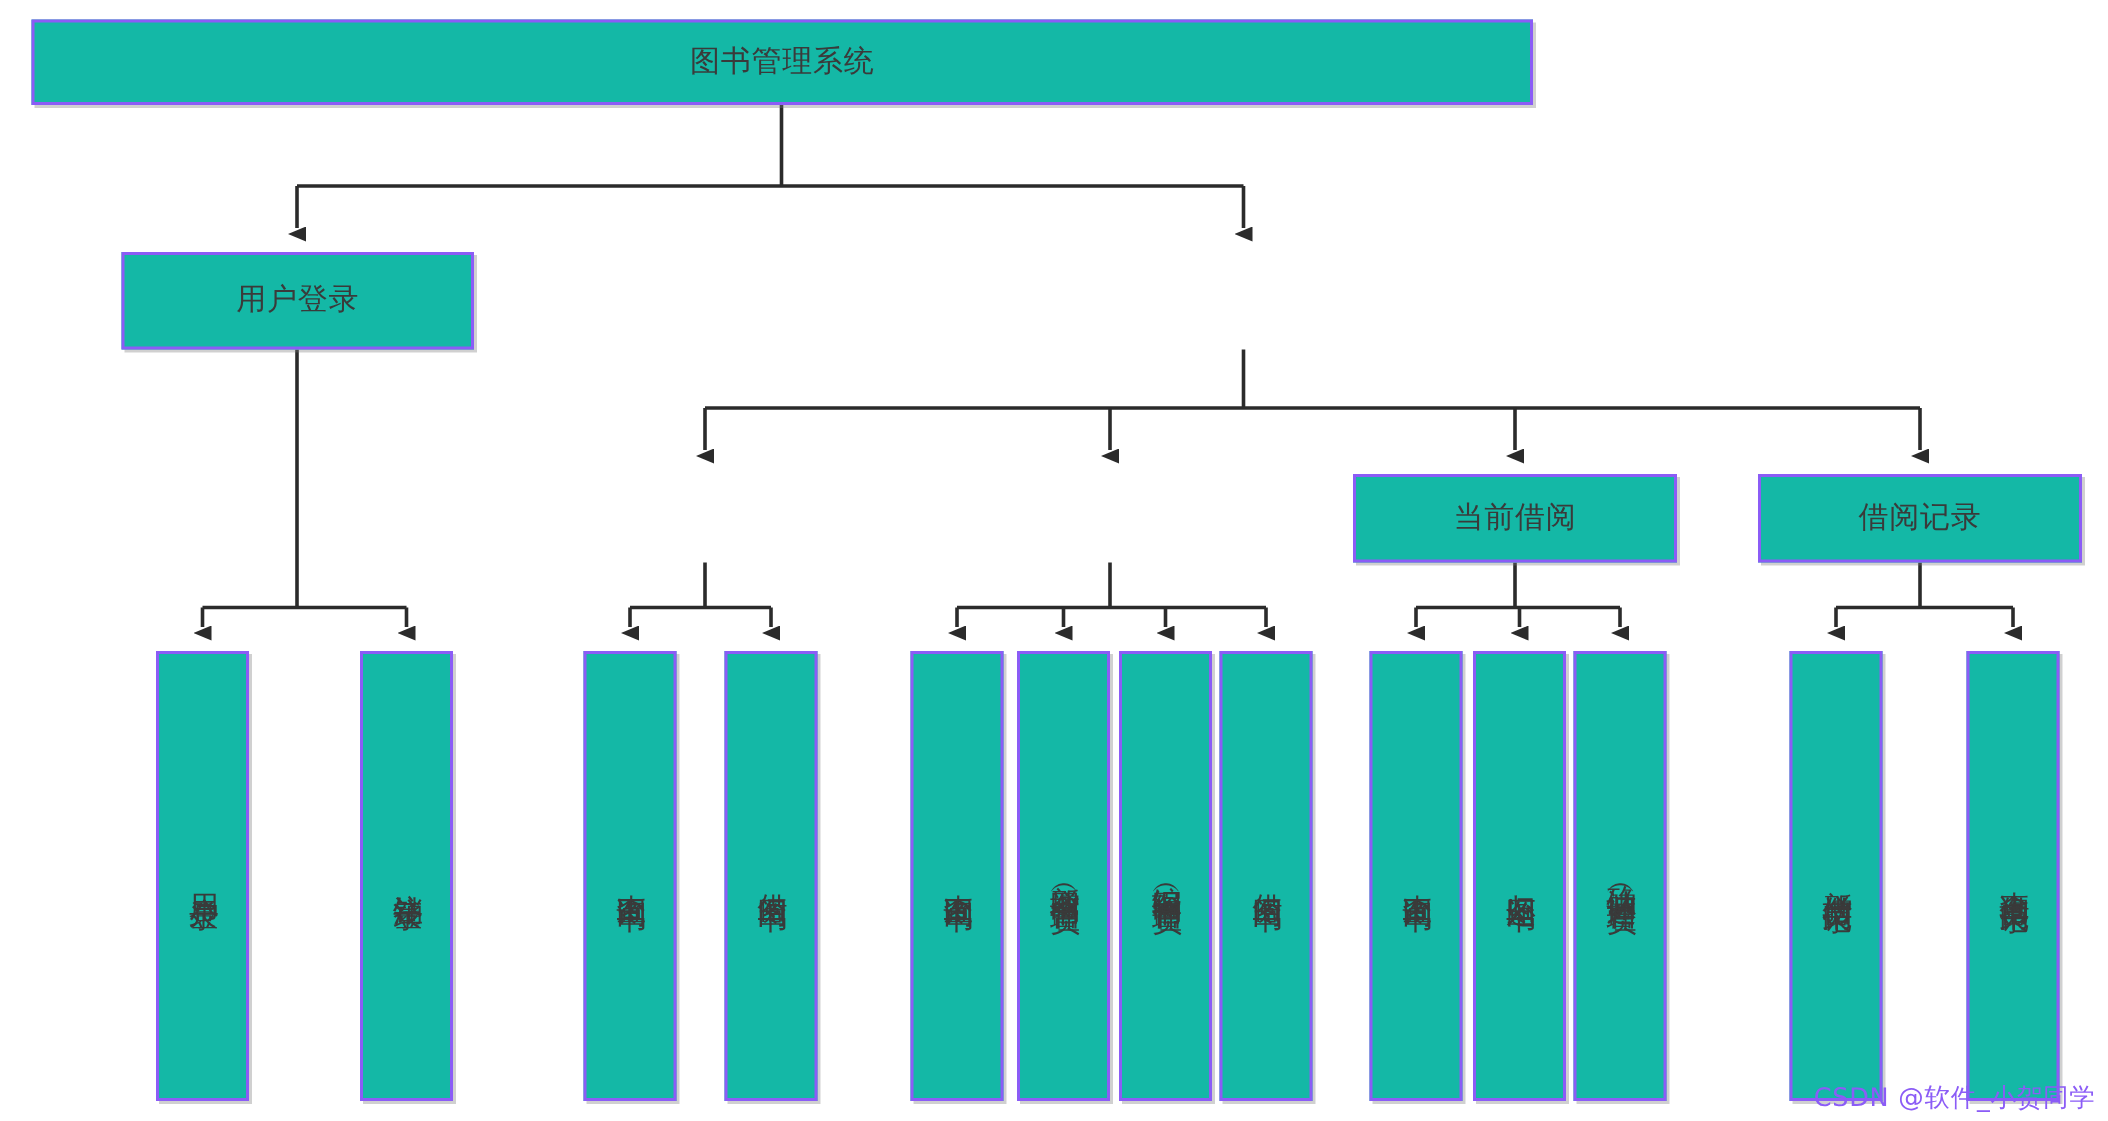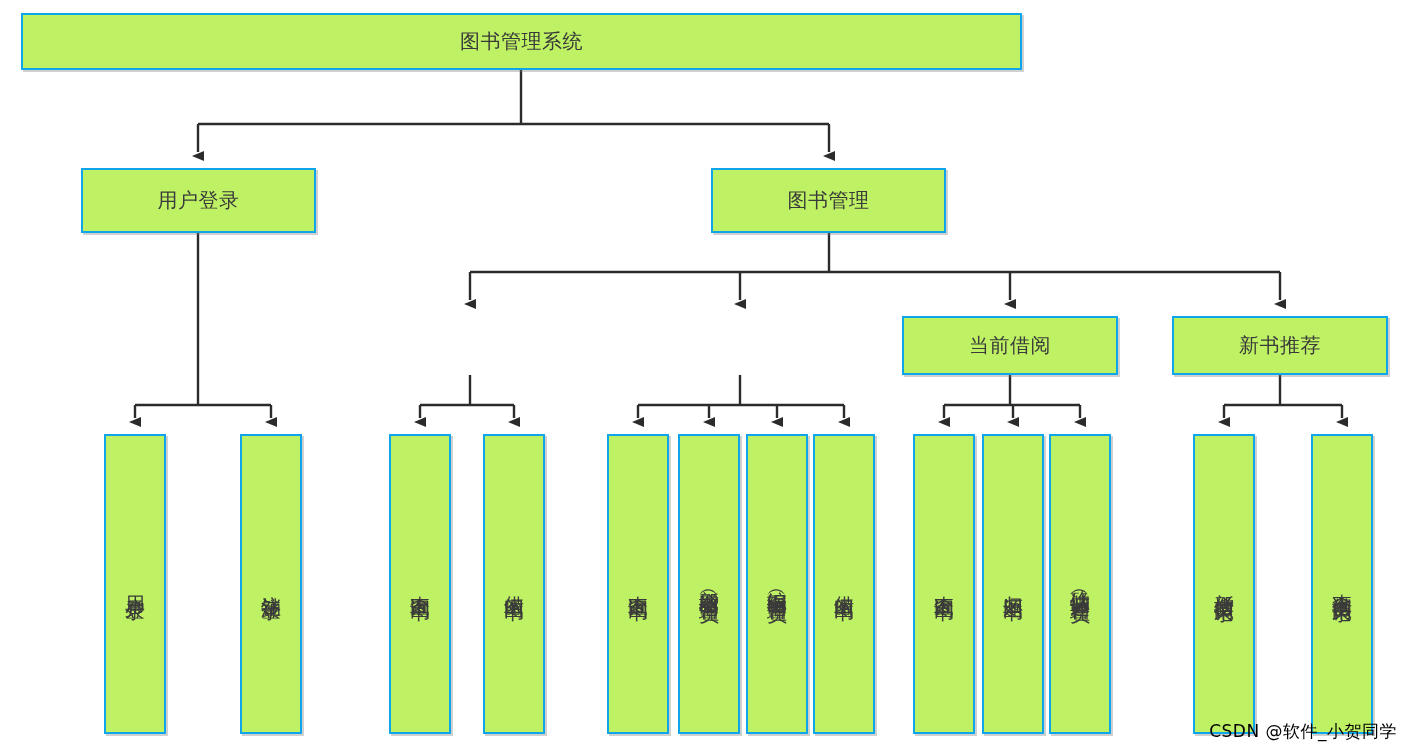--- a/index.html
+++ b/index.html
@@ -12,8 +12,8 @@
   svg{position:absolute;left:0;top:0;width:1405px;height:747px;}
   .node-box{
     position:absolute;
-    background:#bef264;
-    border:2px solid #0ea5e9;
+    background:#14b8a6;
+    border:2px solid #8b5cf6;
     box-sizing:border-box;
     box-shadow:2px 2px 0 rgba(120,120,120,0.35);
     display:flex;align-items:center;justify-content:center;font-family:Liberation Serif, serif;

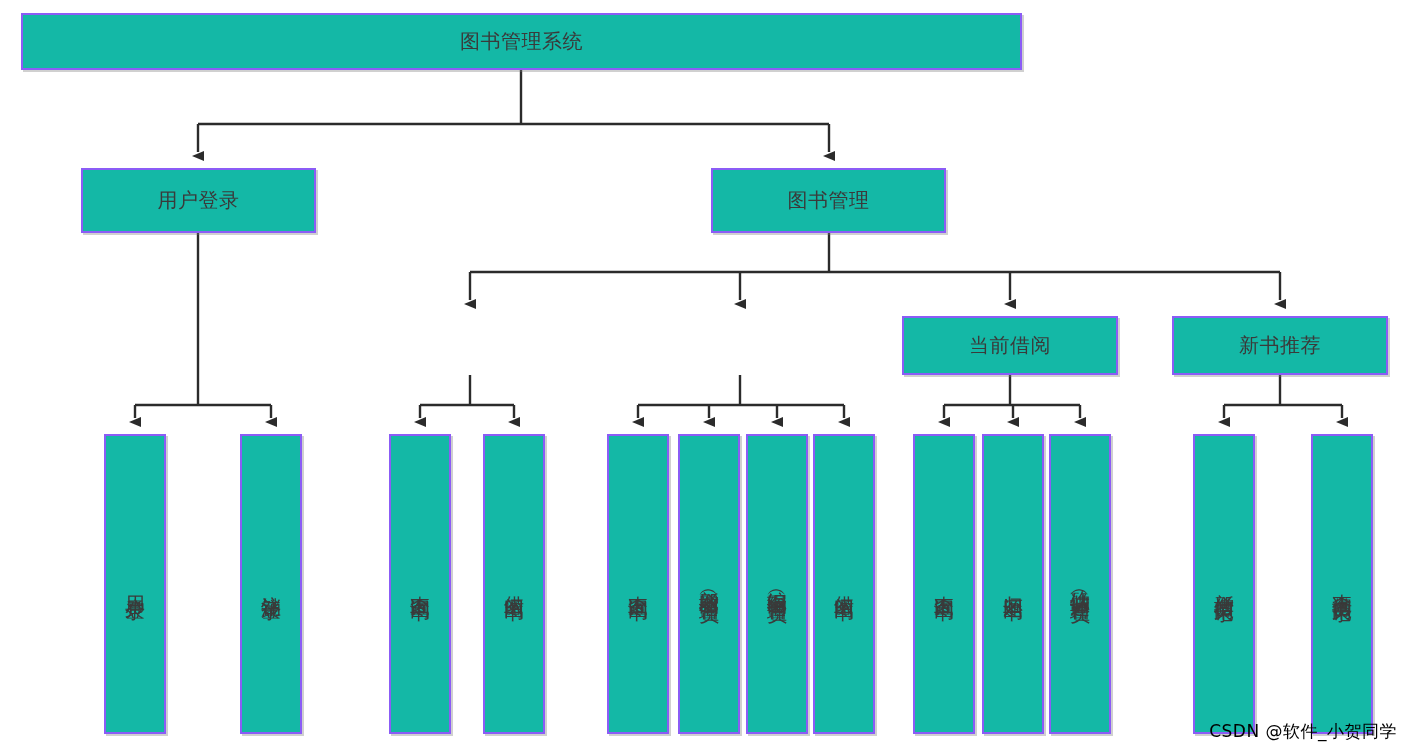--- a/index.html
+++ b/index.html
@@ -108,9 +108,6 @@
   <div class="node-box" style="left: 81px; top: 168px; width: 235px; height: 65px;">
     <span class="node-label">用户登录</span>
   </div>
-  <div class="node-box" style="left: 711px; top: 168px; width: 235px; height: 65px;">
-    <span class="node-label">图书管理</span>
-  </div>
 
   <div class="node-box" style="left: 902px; top: 316px; width: 216px; height: 59px;">
     <span class="node-label">当前借阅</span>

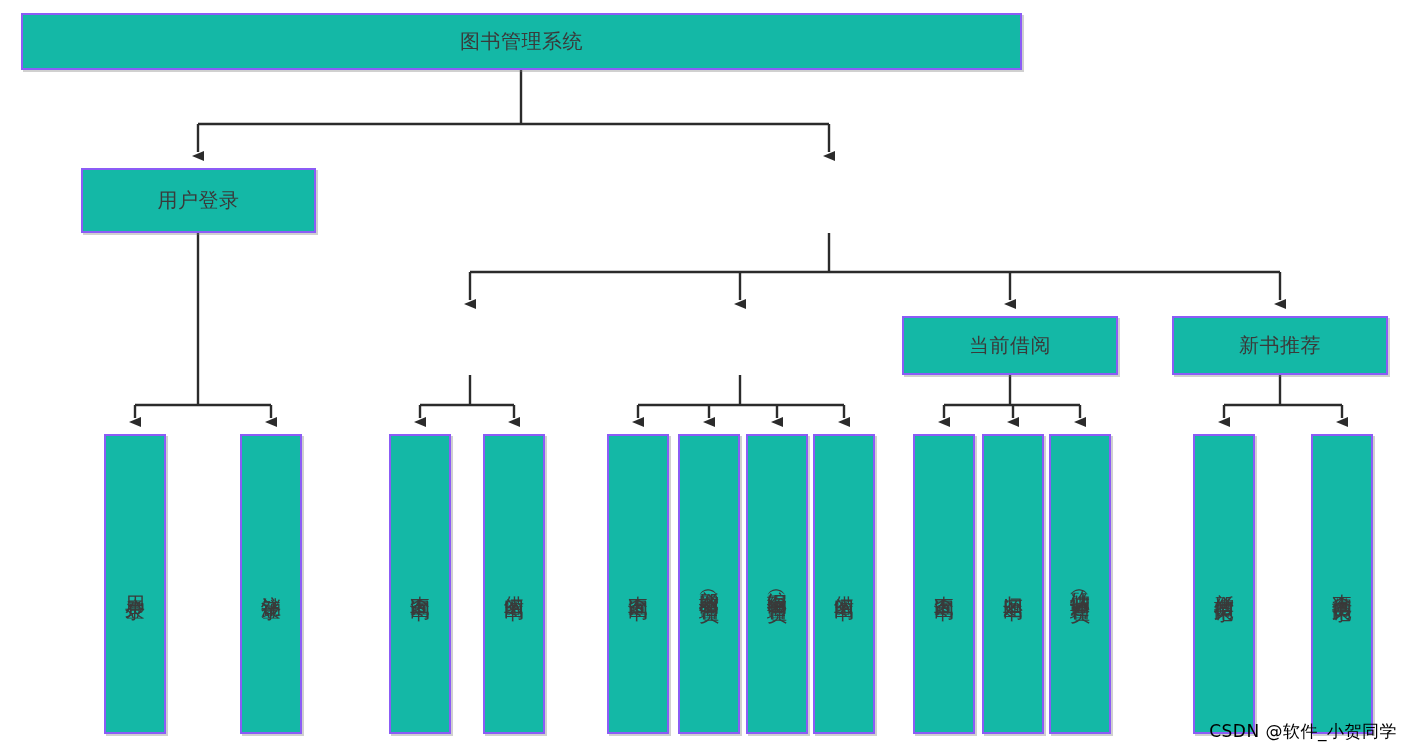--- a/index.html
+++ b/index.html
@@ -113,7 +113,7 @@
     <span class="node-label">当前借阅</span>
   </div>
   <div class="node-box" style="left: 1172px; top: 316px; width: 216px; height: 59px;">
-    <span class="node-label">新书推荐</span>
+    <span class="node-label">借阅记录</span>
   </div>
 
   <div class="node-box vertical" style="left: 104px; top: 434px; width: 62px; height: 300px;">

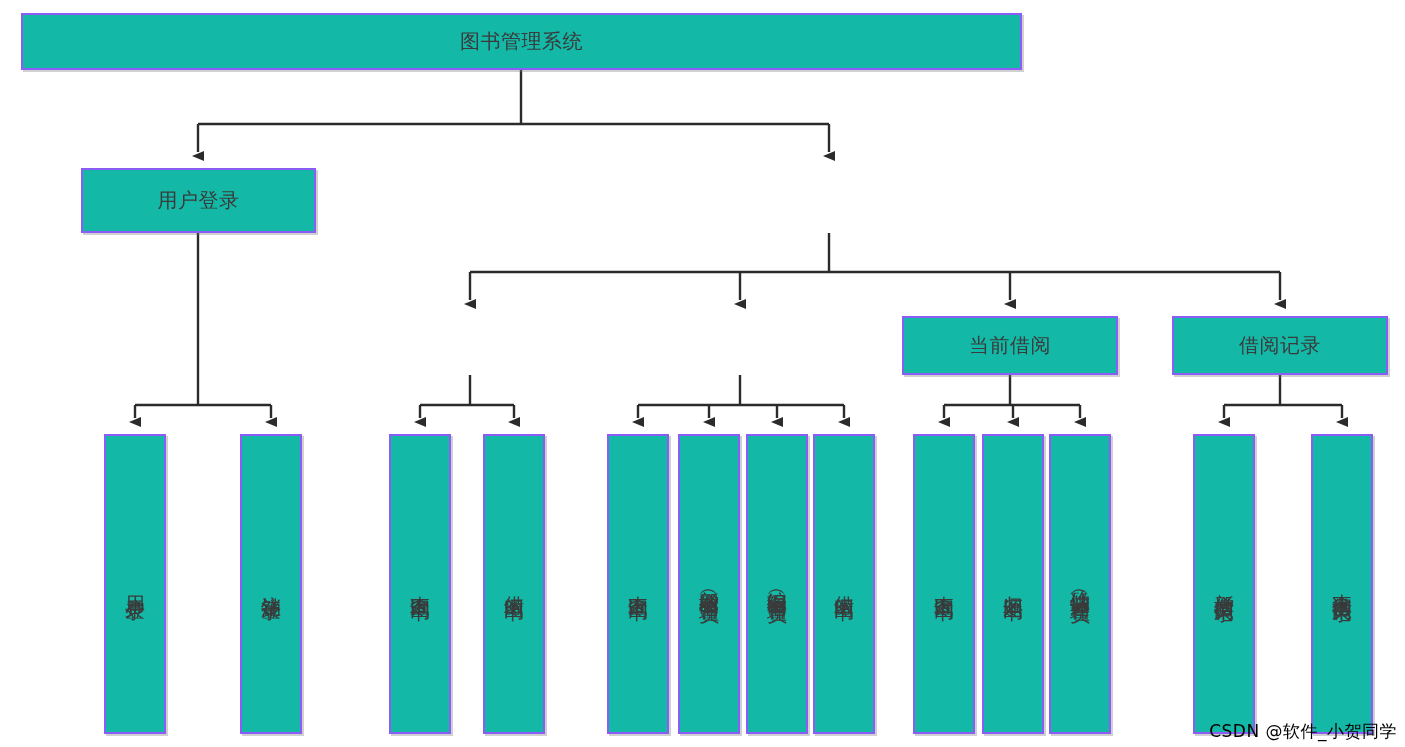--- a/index.html
+++ b/index.html
@@ -39,7 +39,7 @@
   .watermark{
     position:absolute;
     right:8px;bottom:4px;
-    color:#000000;
+    color:#8b5cf6;
     font-size:17px;
     letter-spacing:0.5px;
     user-select:none;

